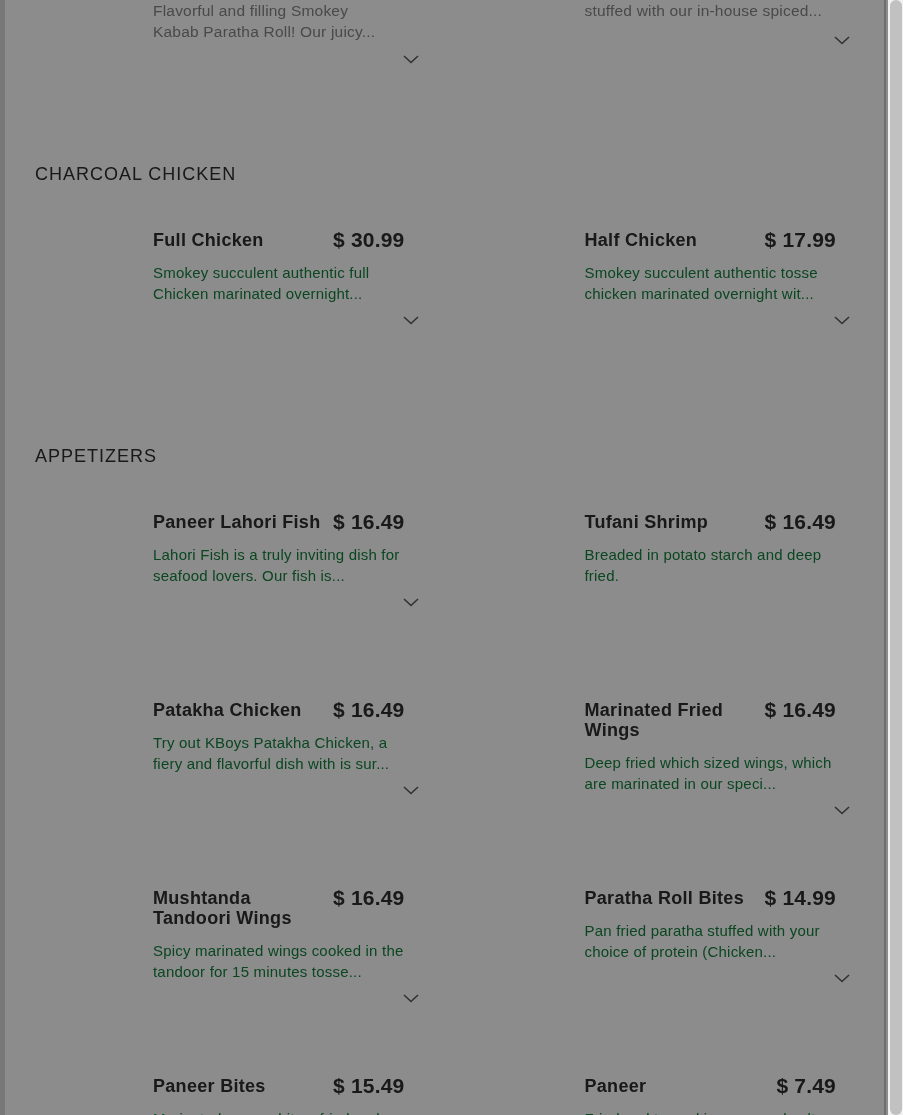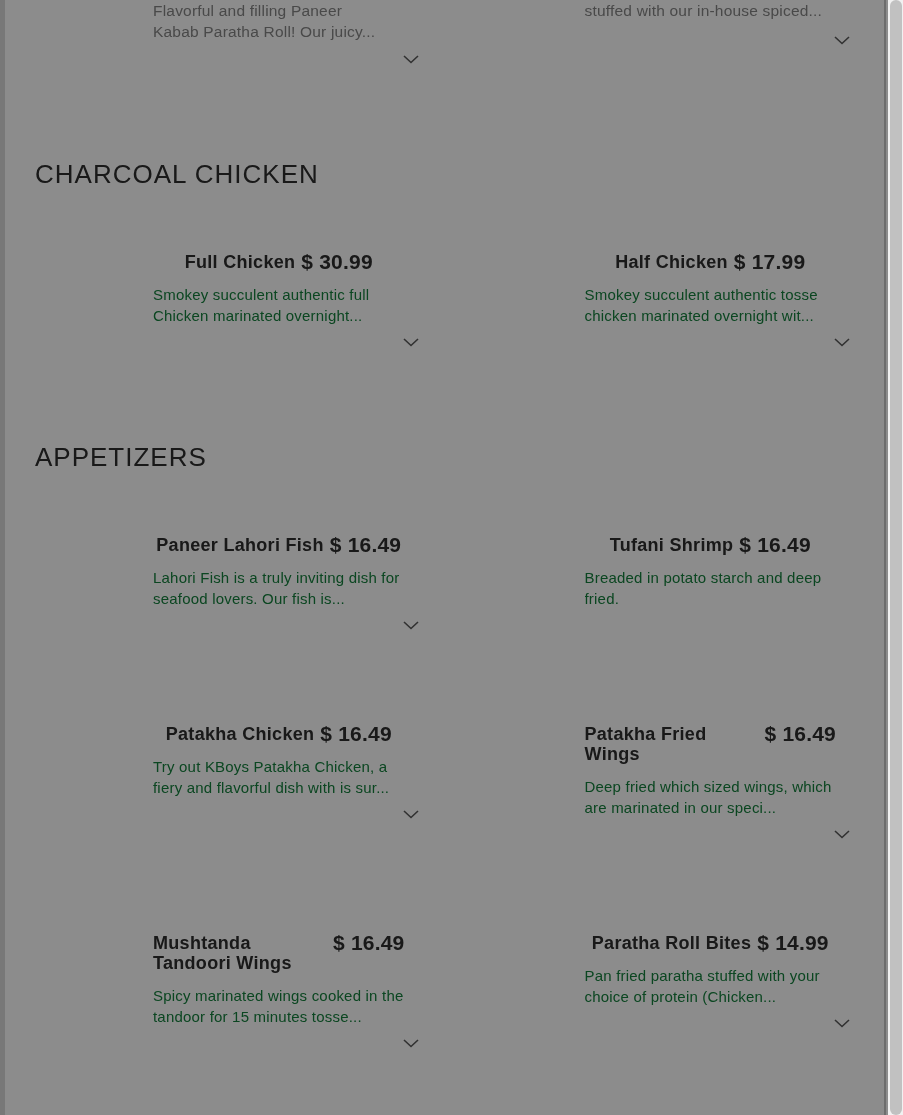--- a/index.html
+++ b/index.html
@@ -75,7 +75,7 @@
       <div class="pcard">
         <div class="img-spacer"></div>
         <div class="card-body">
-          <div class="pline">Flavorful and filling Paneer</div>
+          <div class="pline">Flavorful and filling Smokey</div>
           <div class="pline">Kabab Paratha Roll! Our juicy...</div>
           <div class="chevron-row mt13">
             <span>

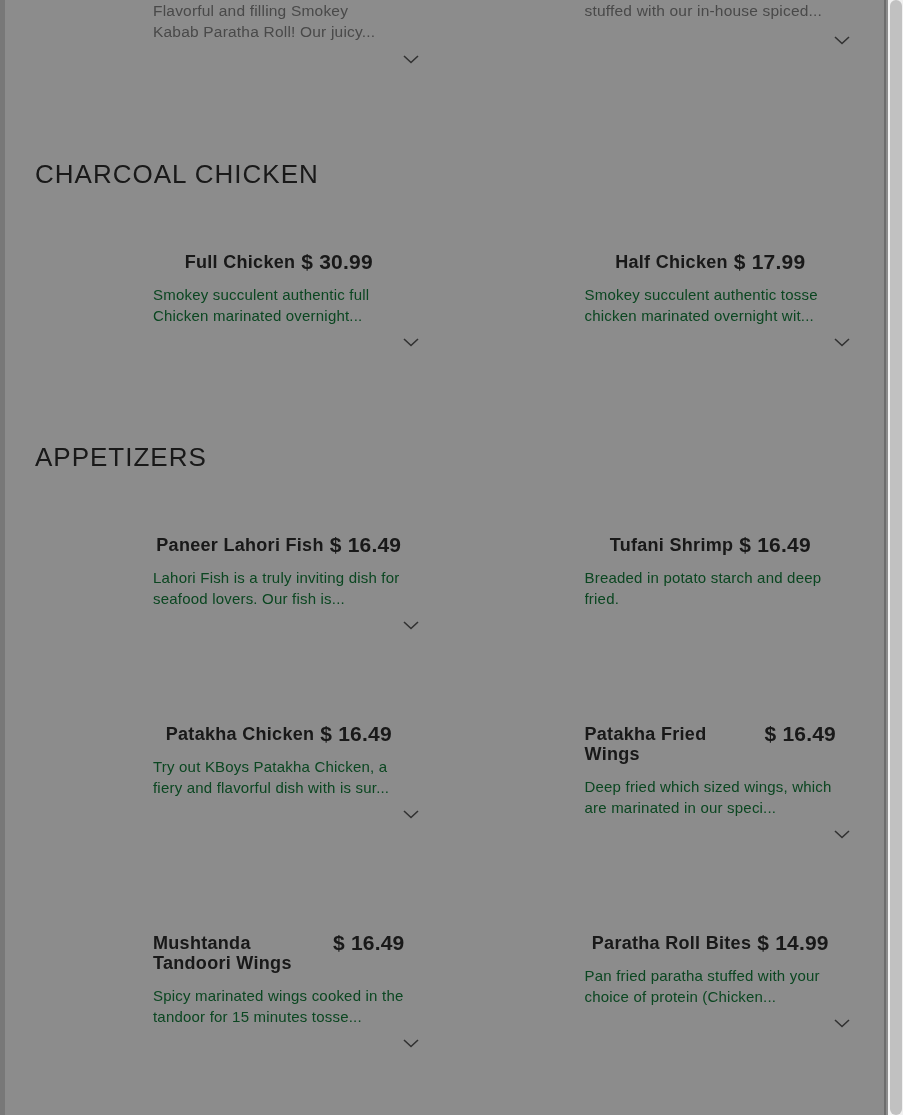--- a/index.html
+++ b/index.html
@@ -28,7 +28,7 @@
   
   .menu-section{margin-top:90px;}
   .section-title{
-    margin:0 0 43px 0;font-size:26px;line-height:26px;font-weight:400;
+    margin:0 0 43px 0;font-size:18px;line-height:26px;font-weight:400;
     letter-spacing:1px;color:#2e2e2e;
   }
   .menu-grid{display:grid;grid-template-columns:1fr 1fr;column-gap:46px;row-gap:65px;}

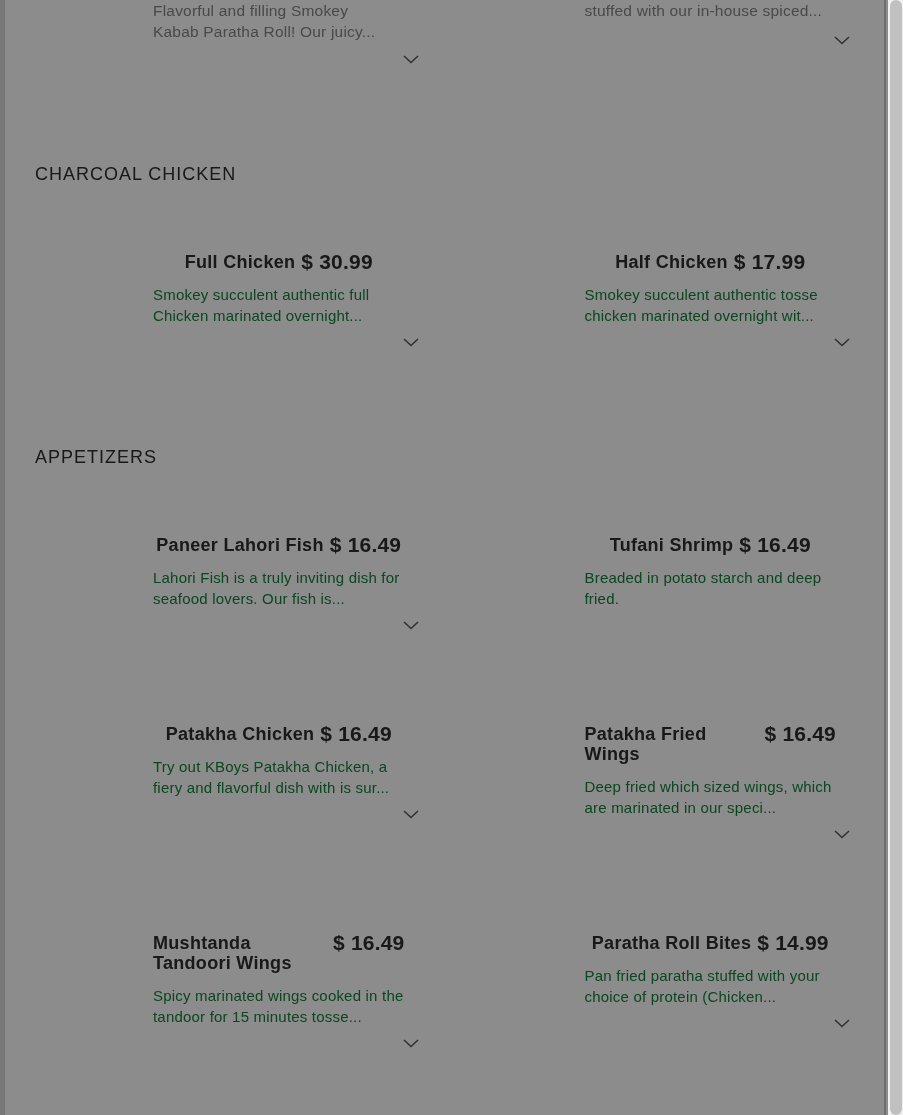--- a/index.html
+++ b/index.html
@@ -37,7 +37,7 @@
   .card{display:flex;gap:13px;min-height:123px;cursor:pointer;}
   .card .img-ph{width:105px;height:105px;flex:none;background:transparent;}
   .card-body{flex:1;display:flex;flex-direction:column;min-width:0;}
-  .card-top{display:flex;justify-content:center;align-items:flex-start;gap:6px;margin-top:22px;}
+  .card-top{display:flex;justify-content:space-between;align-items:flex-start;gap:6px;}
   .item-name{font-size:18px;line-height:20px;font-weight:600;letter-spacing:.3px;color:#2e2e2e;}
   .item-price{font-size:21px;line-height:20px;font-weight:700;letter-spacing:.2px;color:#2e2e2e;white-space:nowrap;margin-right:16px;}
   .item-desc{

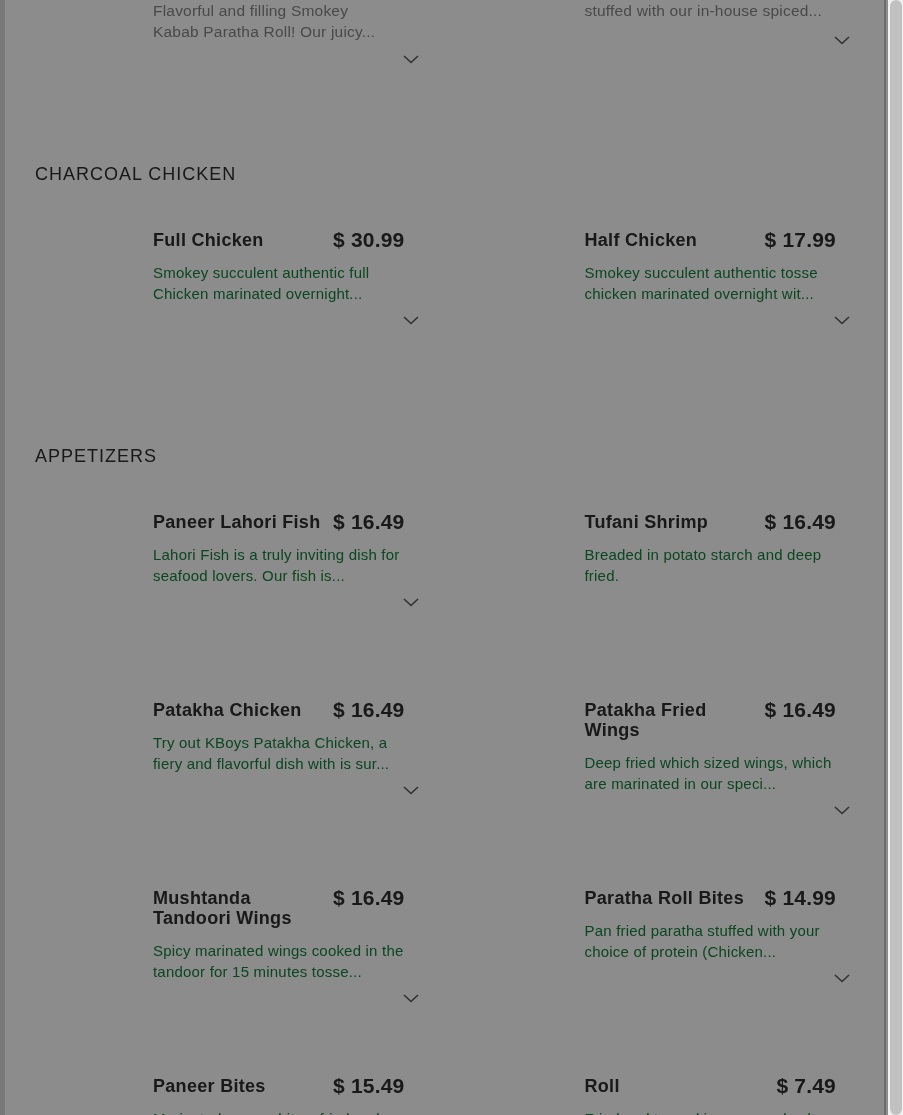--- a/index.html
+++ b/index.html
@@ -196,7 +196,7 @@
           <div class="img-ph"></div>
           <div class="card-body">
             <div class="card-top">
-              <div class="item-name">Patakha Fried Wings</div>
+              <div class="item-name">Marinated Fried Wings</div>
               <div class="item-price">$ 16.49</div>
             </div>
             <div class="item-desc">Deep fried which sized wings, which are marinated in our speci...</div>

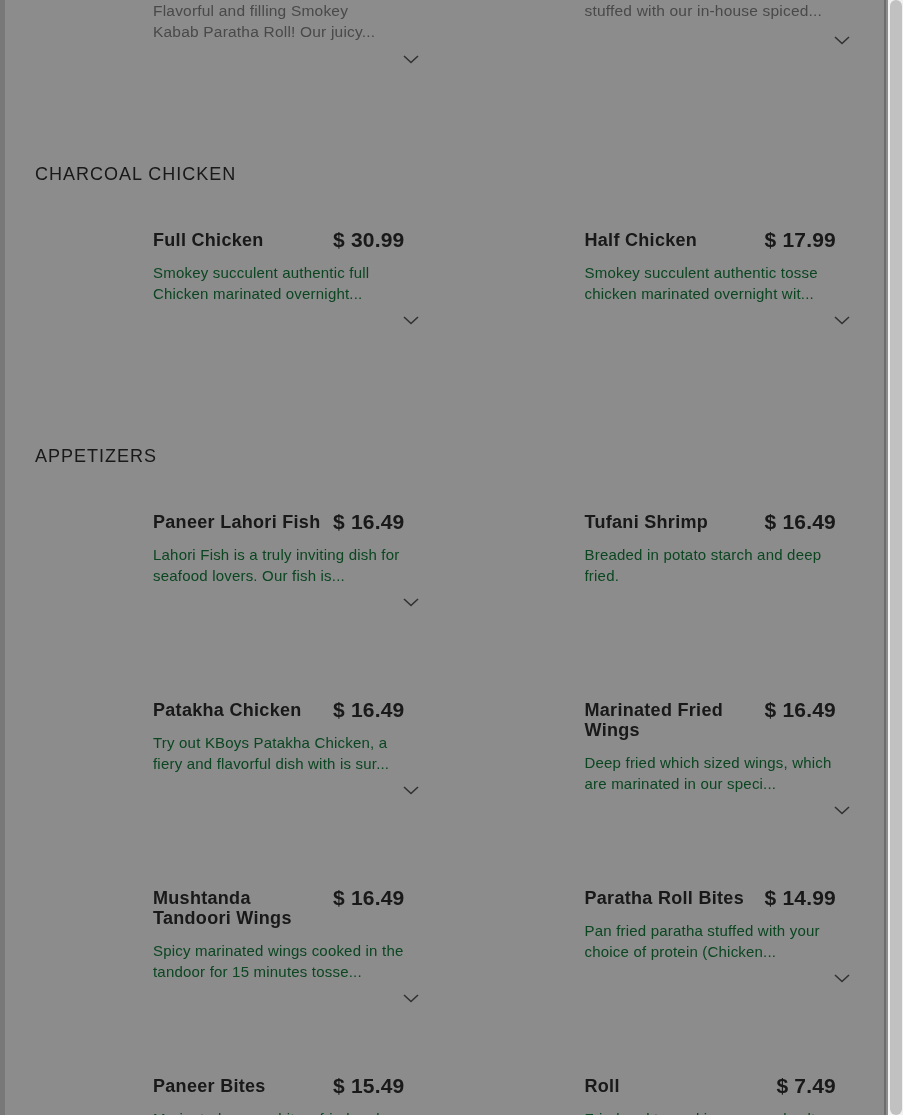--- a/index.html
+++ b/index.html
@@ -261,7 +261,7 @@
           <div class="img-ph"></div>
           <div class="card-body">
             <div class="card-top">
-              <div class="item-name">Roll</div>
+              <div class="item-name">Paneer</div>
               <div class="item-price">$ 7.49</div>
             </div>
             <div class="item-desc">Fried and tossed in seasoned salt...</div>

